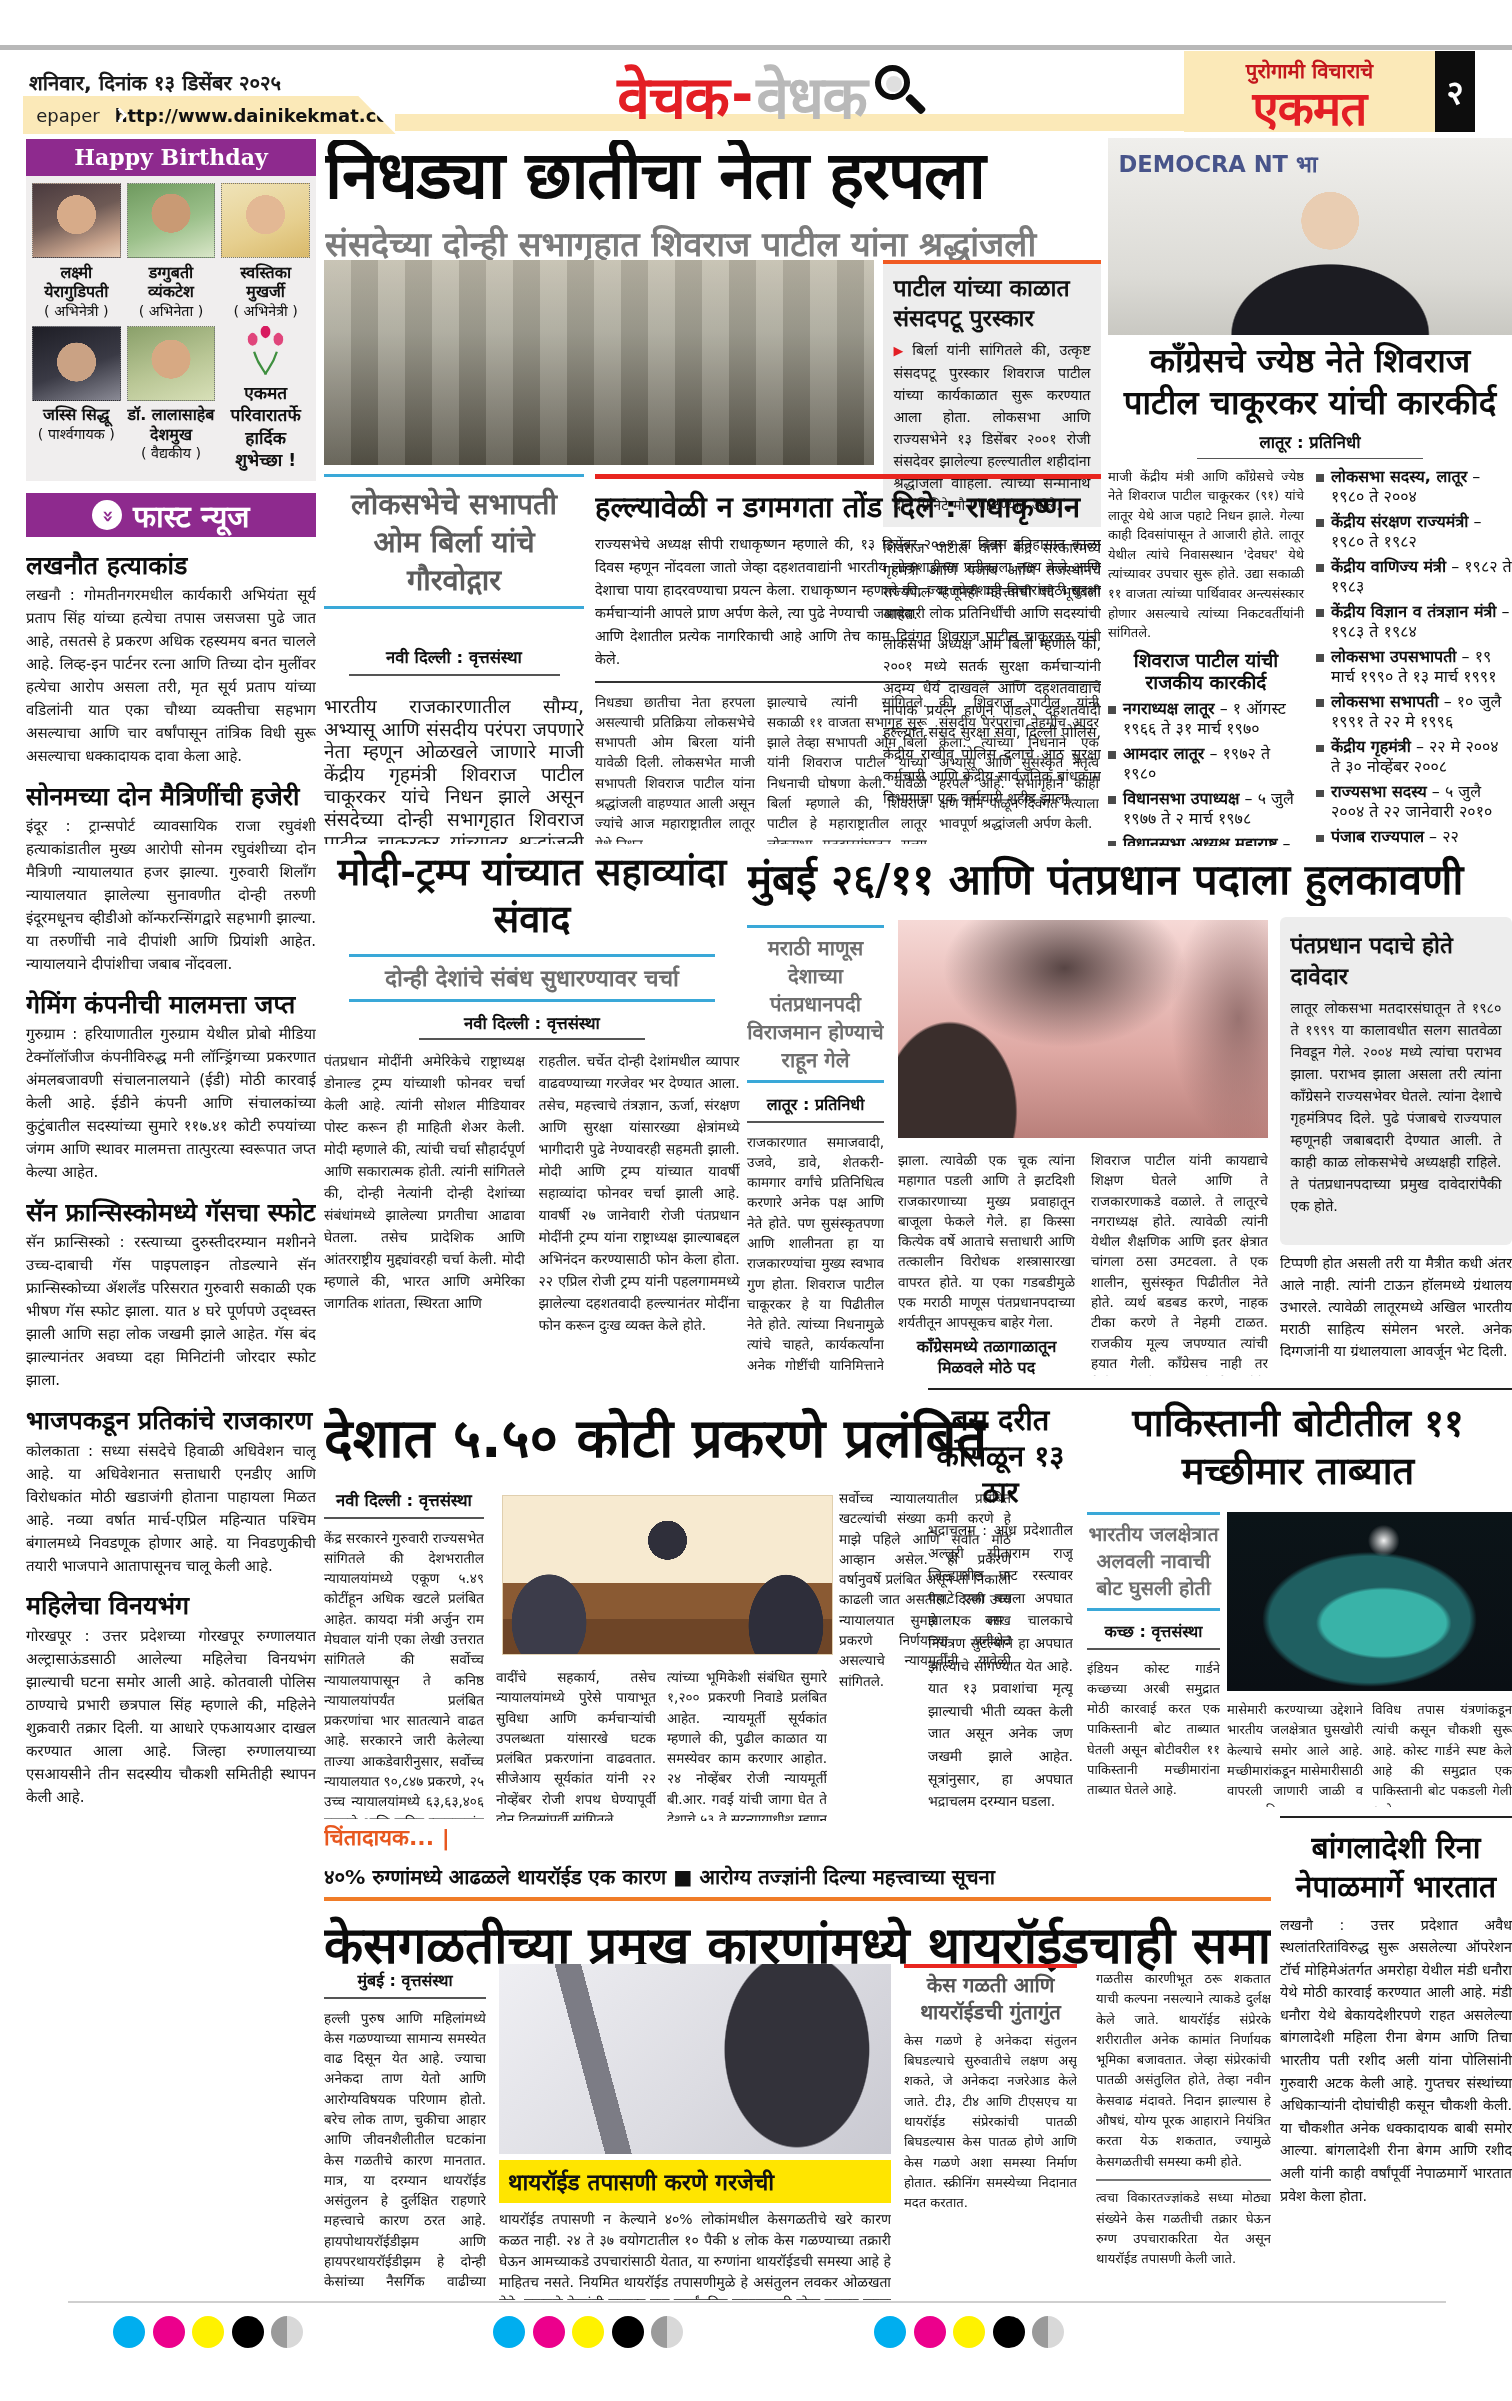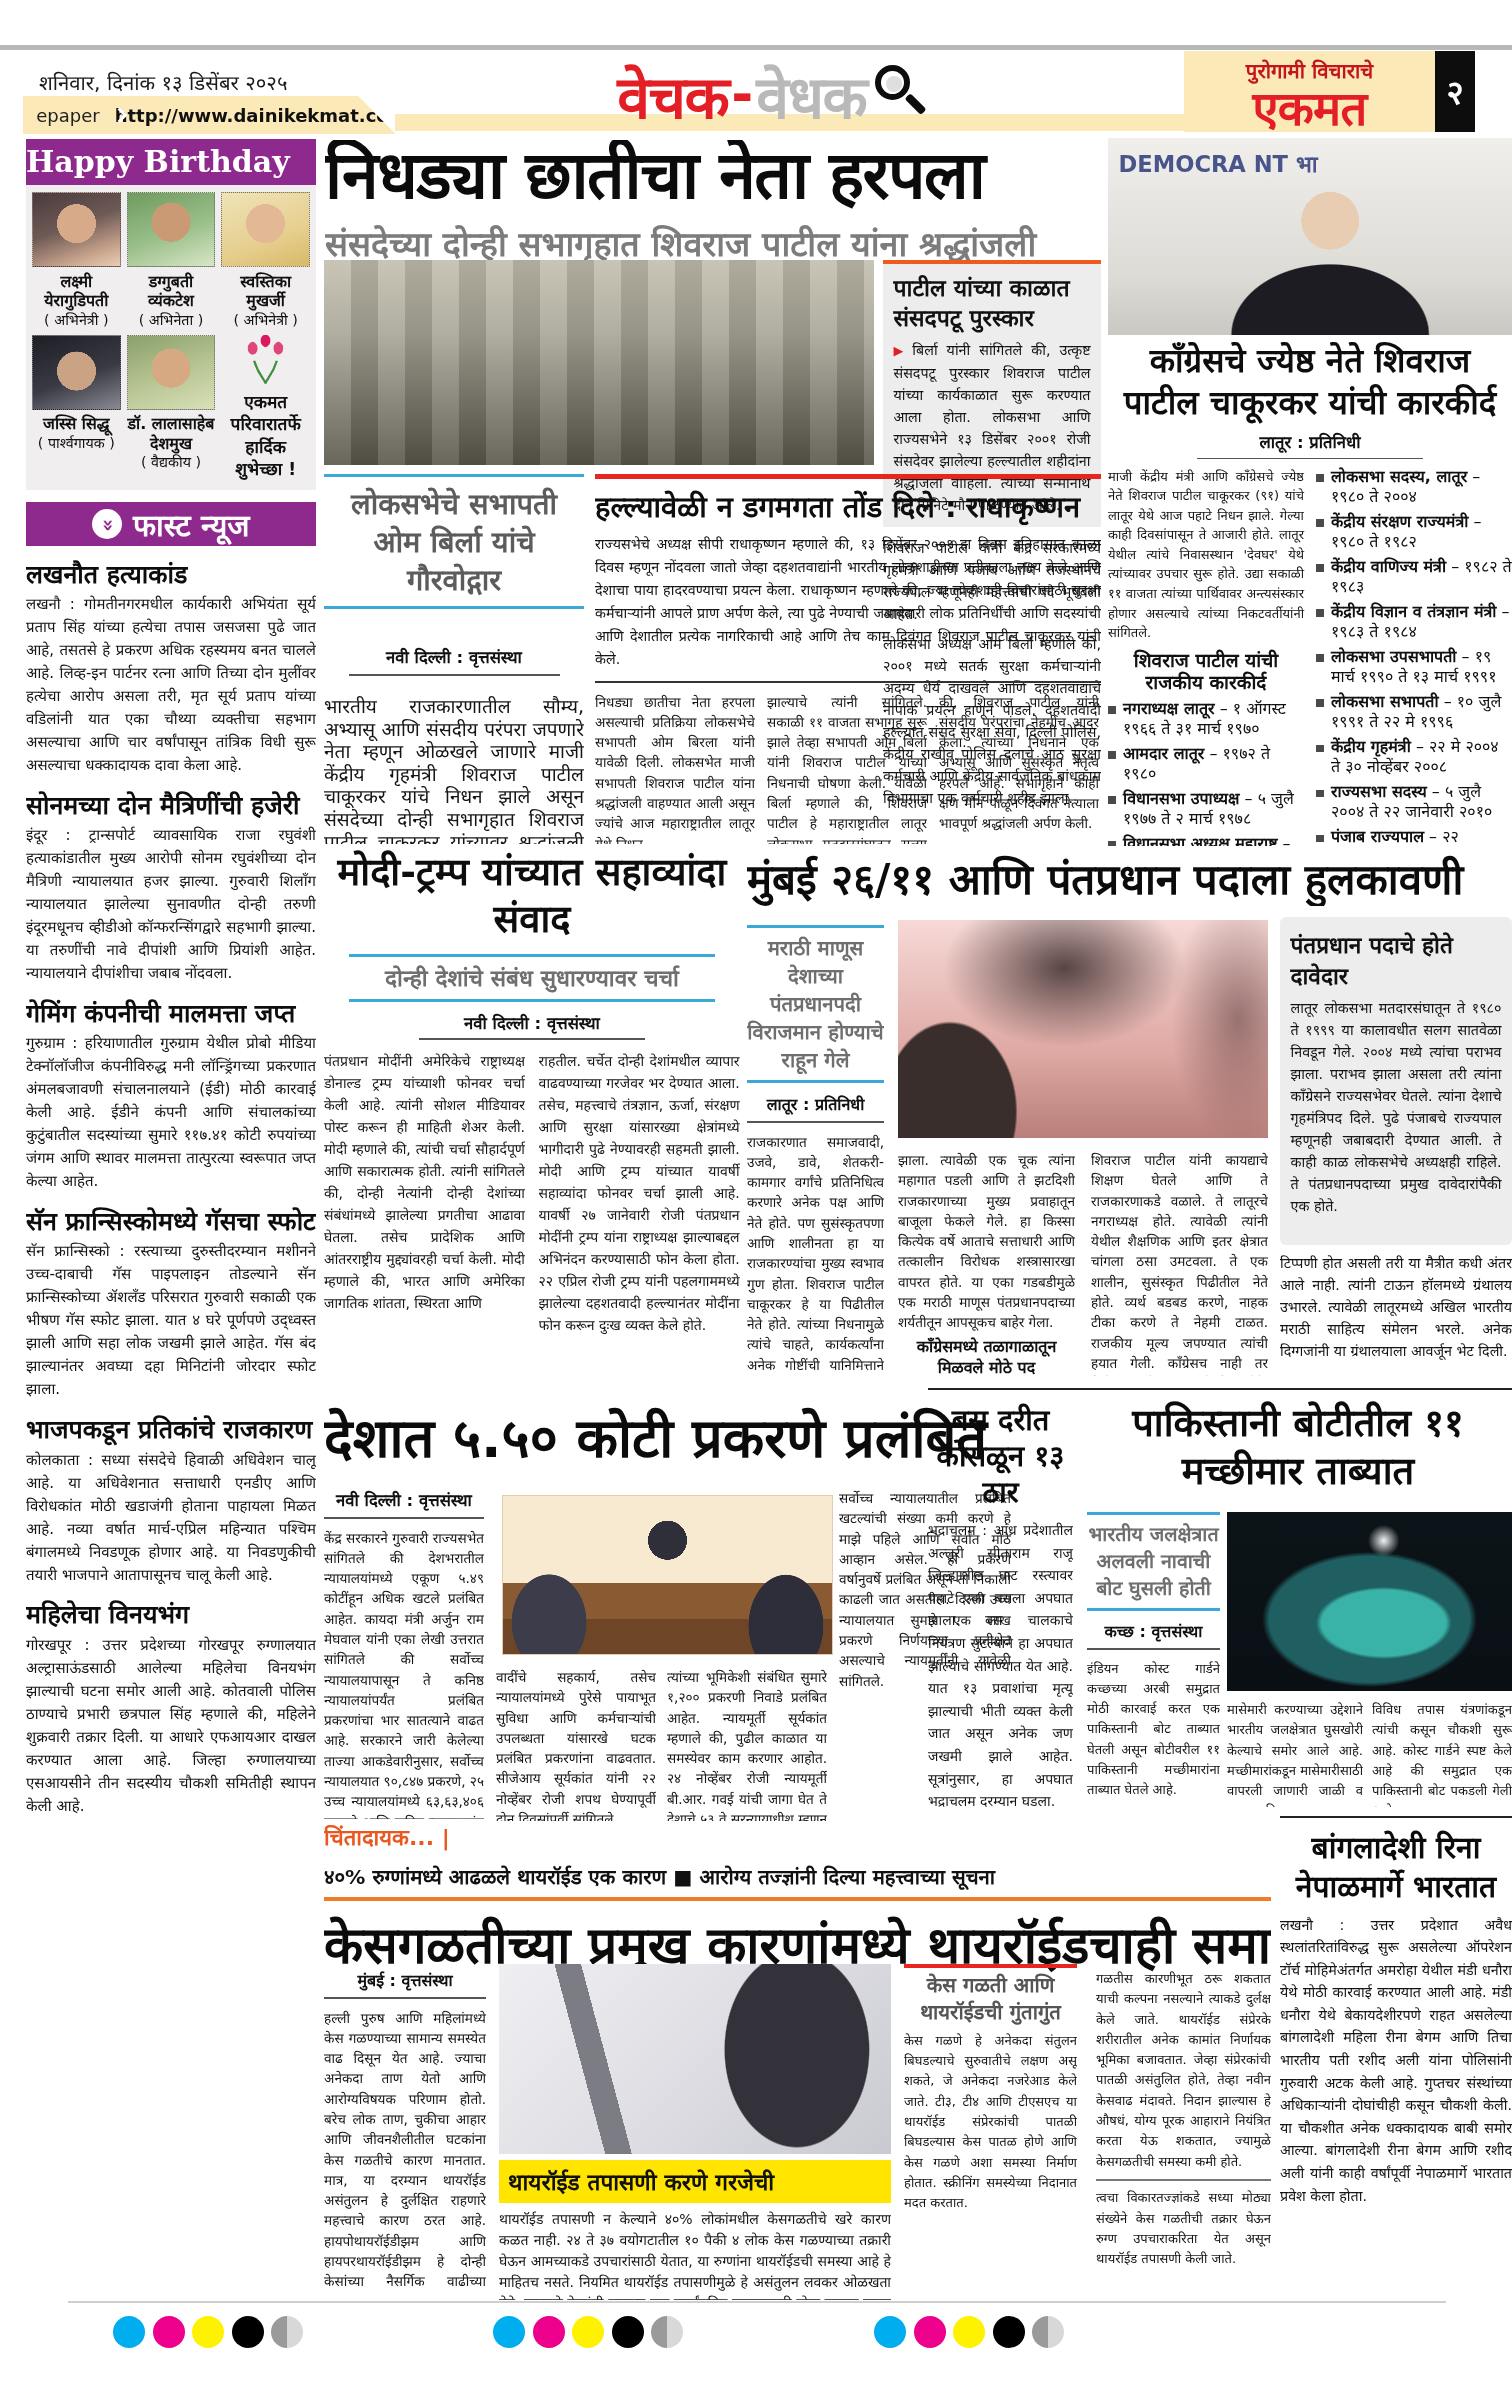--- a/index.html
+++ b/index.html
@@ -14,7 +14,7 @@
 
   
   .toprule { left:0; top:45px; width:1512px; height:5.3px; background:#b8b8b8; }
-  .hdr-date { left:39px; top:68px; font-size:20.3px; font-weight:normal; color:#1a1a1a; }
+  .hdr-date { left:29px; top:68px; font-size:20.3px; font-weight:bold; color:#1a1a1a; }
   .epaper-ribbon { left:22.6px; top:96px; width:373px; height:38px; background:#fbe9b8;
     clip-path:polygon(0 0, 90% 0, 100% 100%, 0 100%); display:flex; align-items:center; gap:7.5px; padding-left:13.6px; }
   .epaper-ribbon .lbl { font-size:18px; color:#222; }

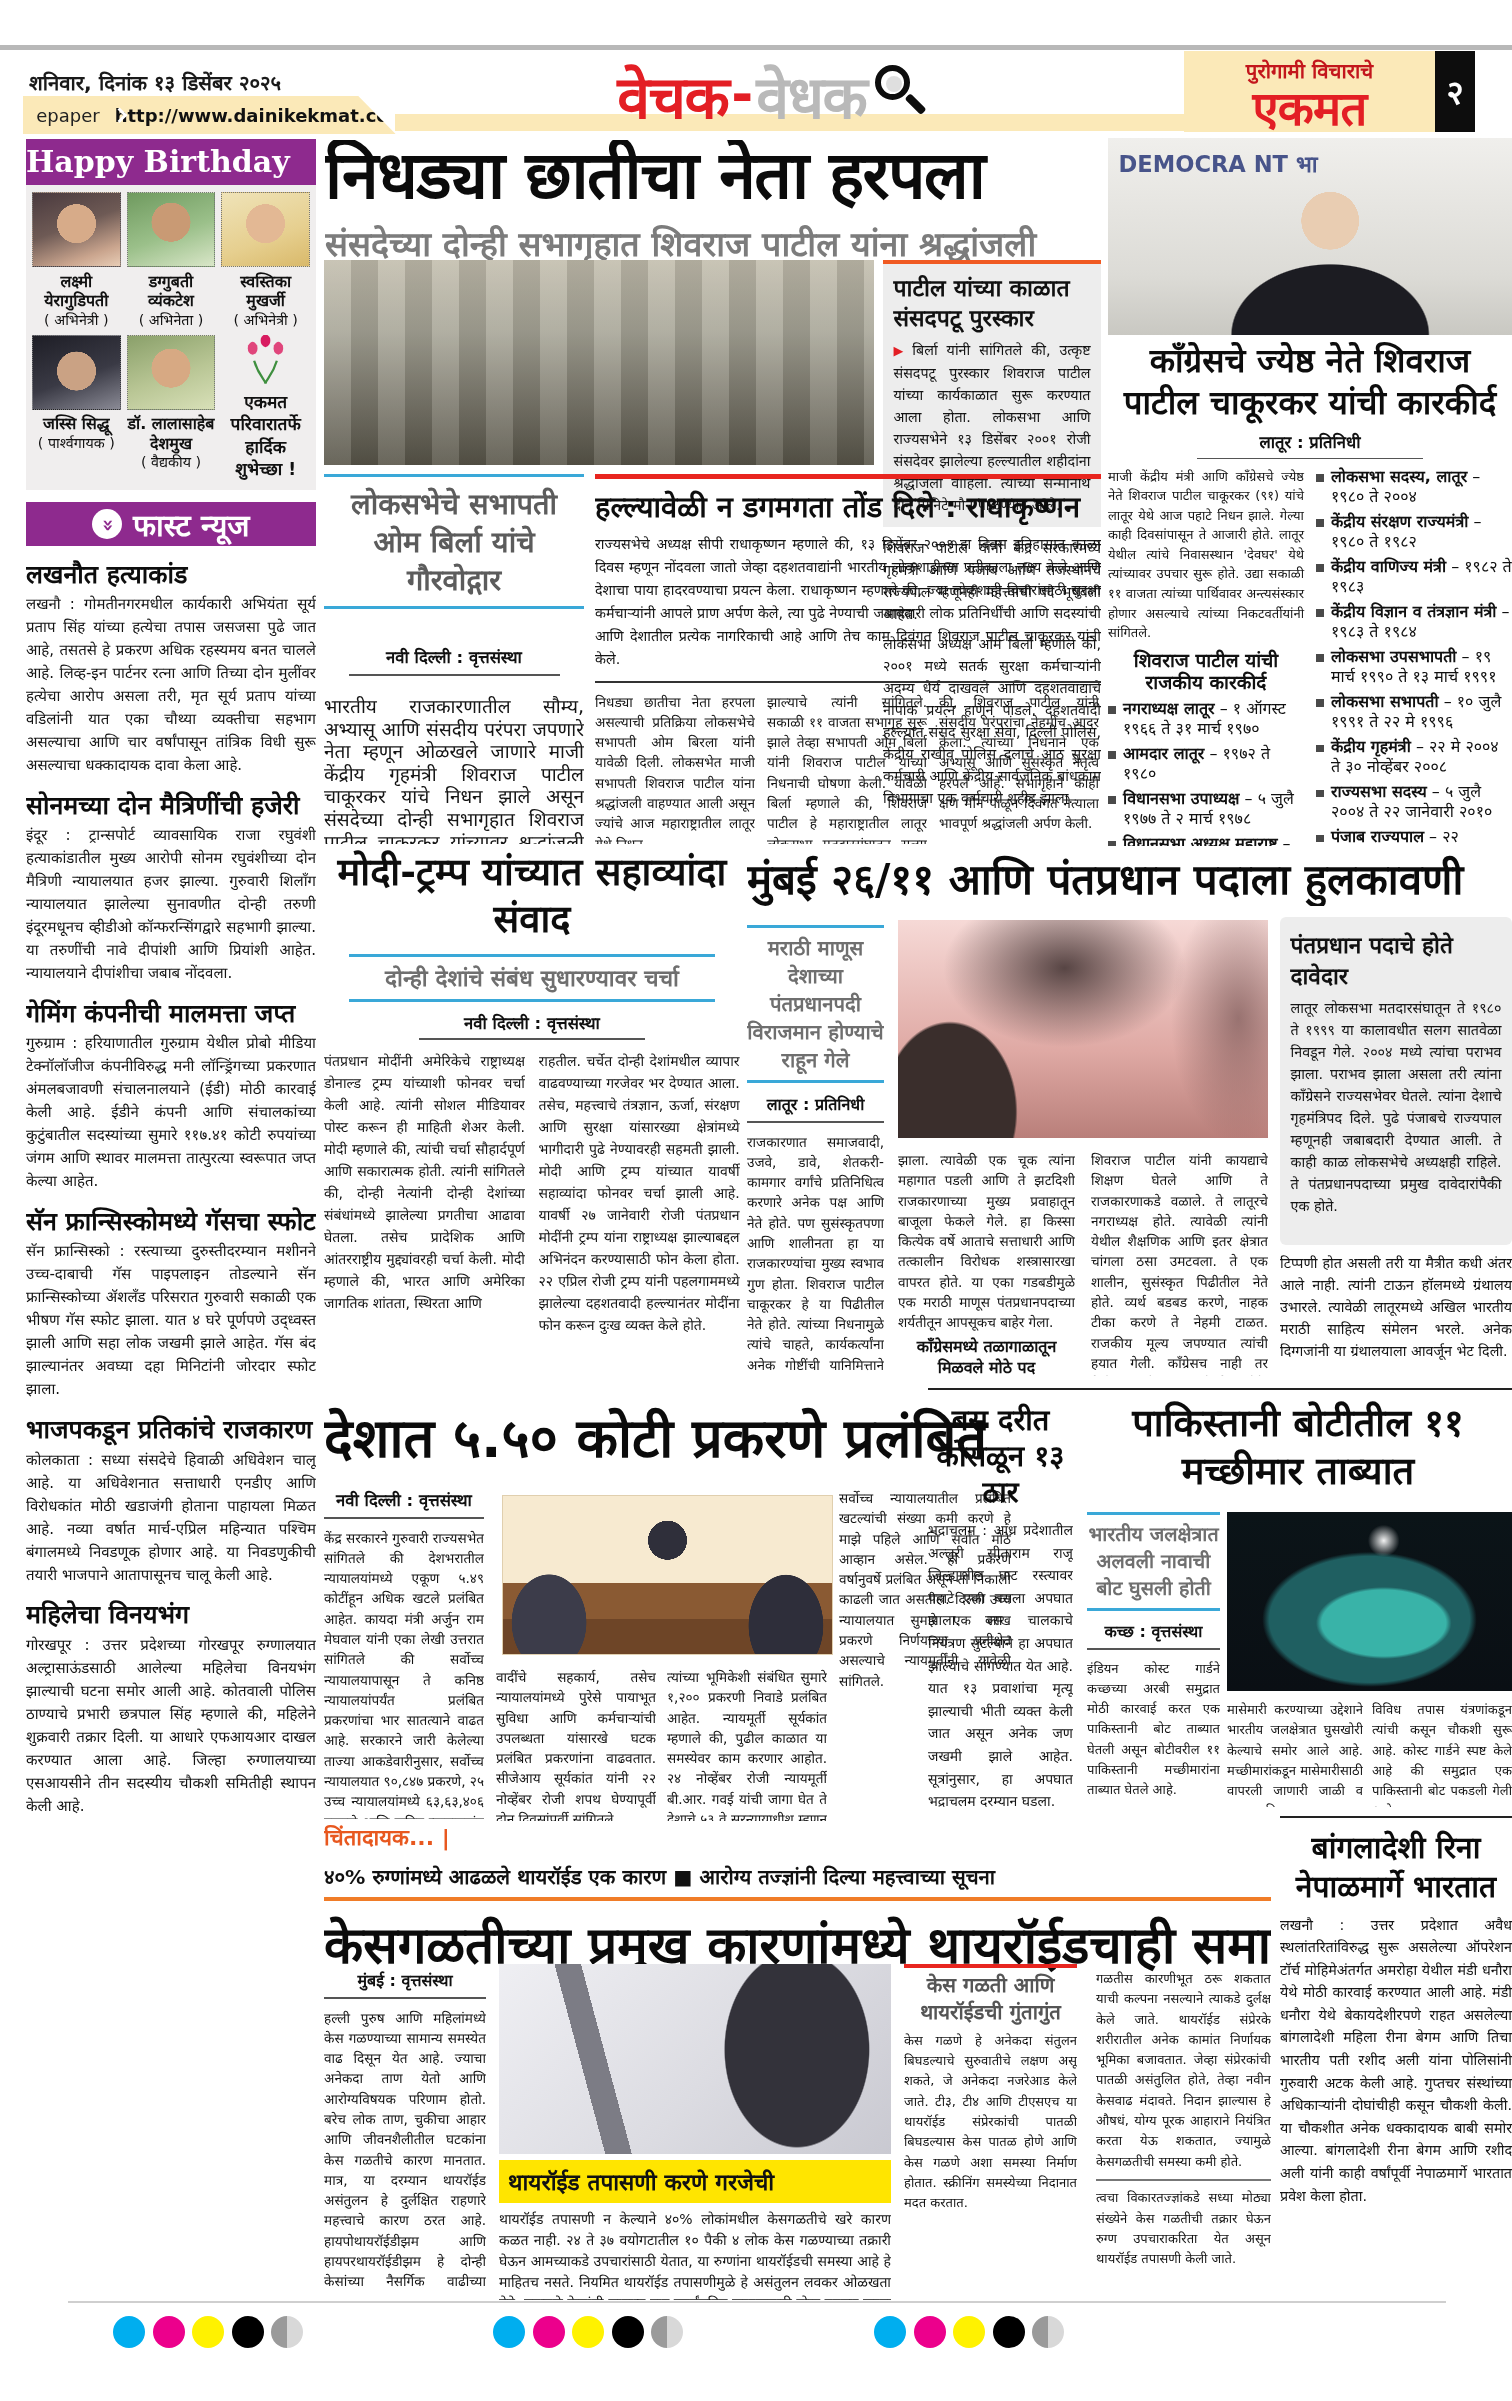--- a/index.html
+++ b/index.html
@@ -38,7 +38,7 @@
   
   #leftcol { left:26px; top:139px; width:290px; height:2112px; overflow:hidden; }
   .bday-box { background:#f0eeee; }
-  .bday-head { background:#8e2a8e; color:#fff; text-align:left; font-size:30px; font-weight:bold;
+  .bday-head { background:#8e2a8e; color:#fff; text-align:center; font-size:22px; font-weight:bold;
     font-family:"DejaVu Serif", serif; padding:4.5px 0 6px; }
   .bday-body { padding:7.5px 6px 9px; }
   .bday-grid { display:grid; grid-template-columns:1fr 1fr 1fr; gap:6px; }

